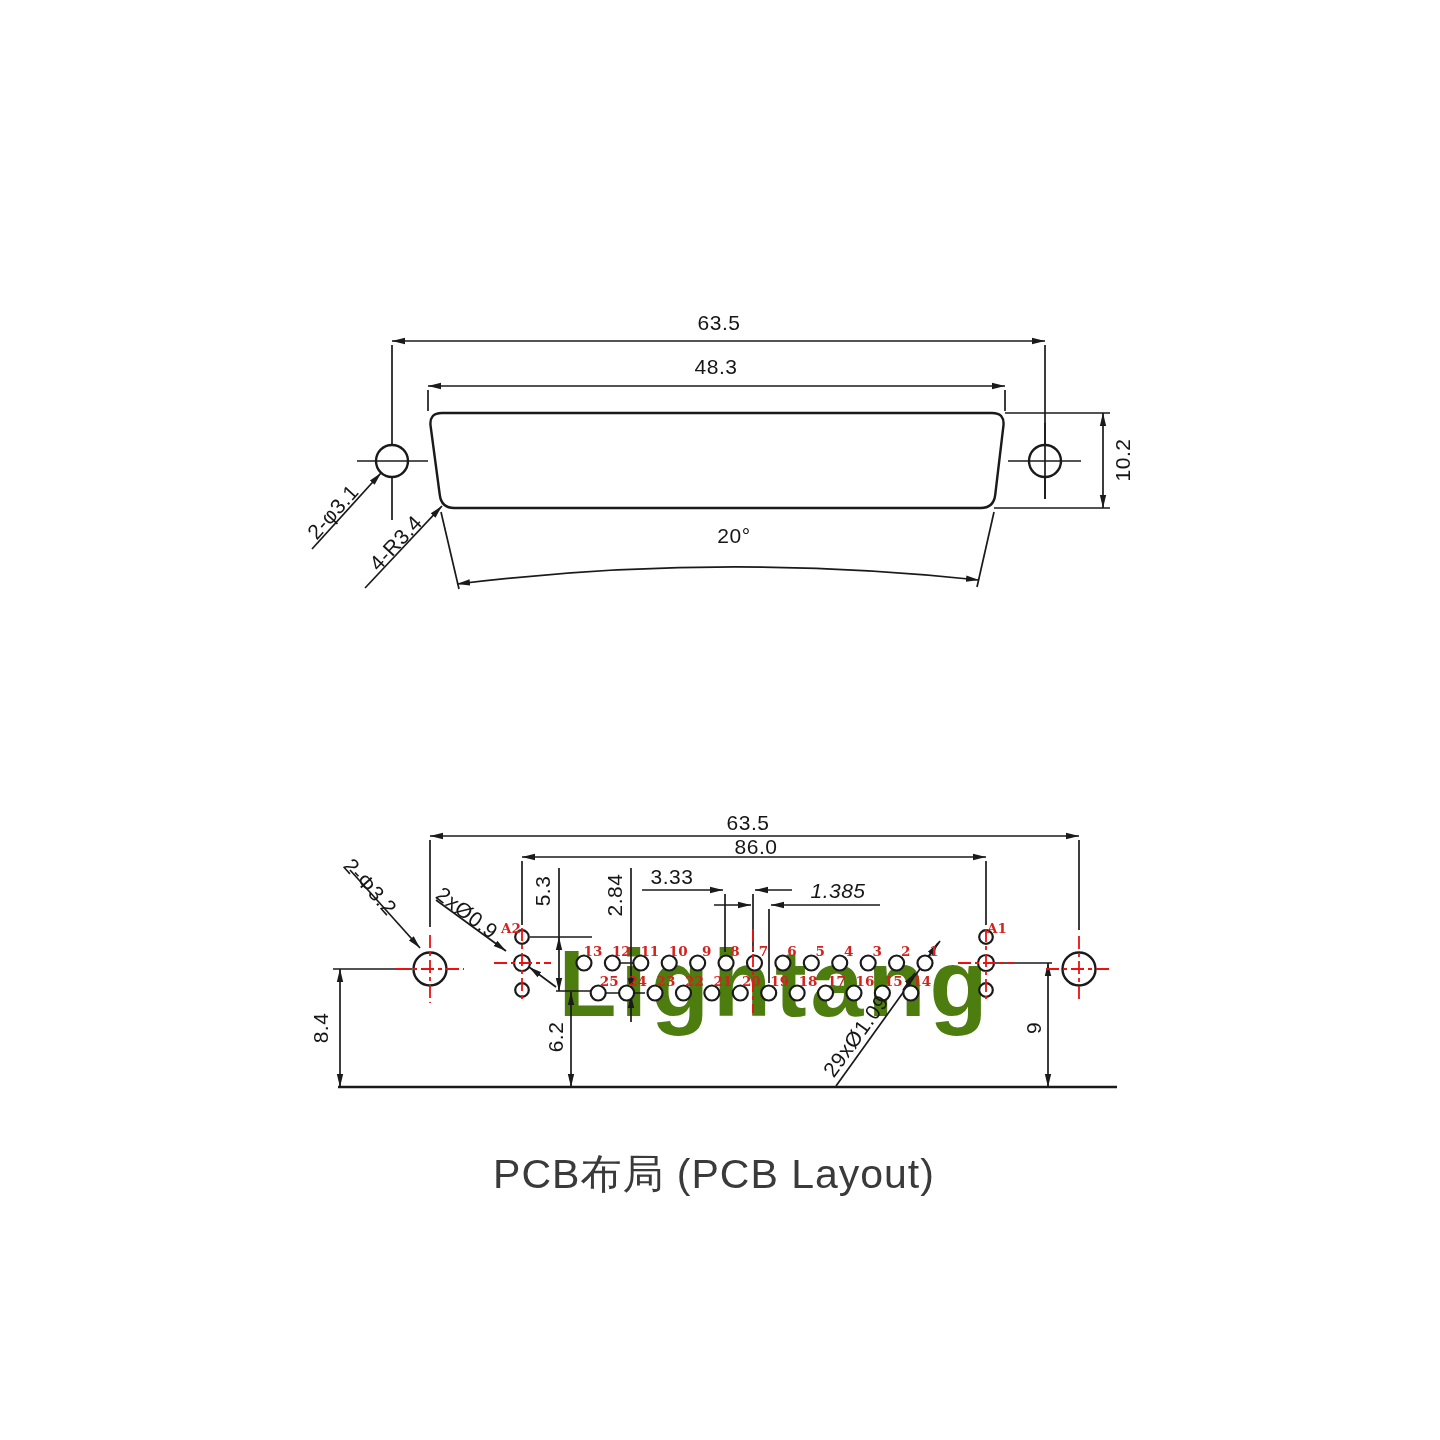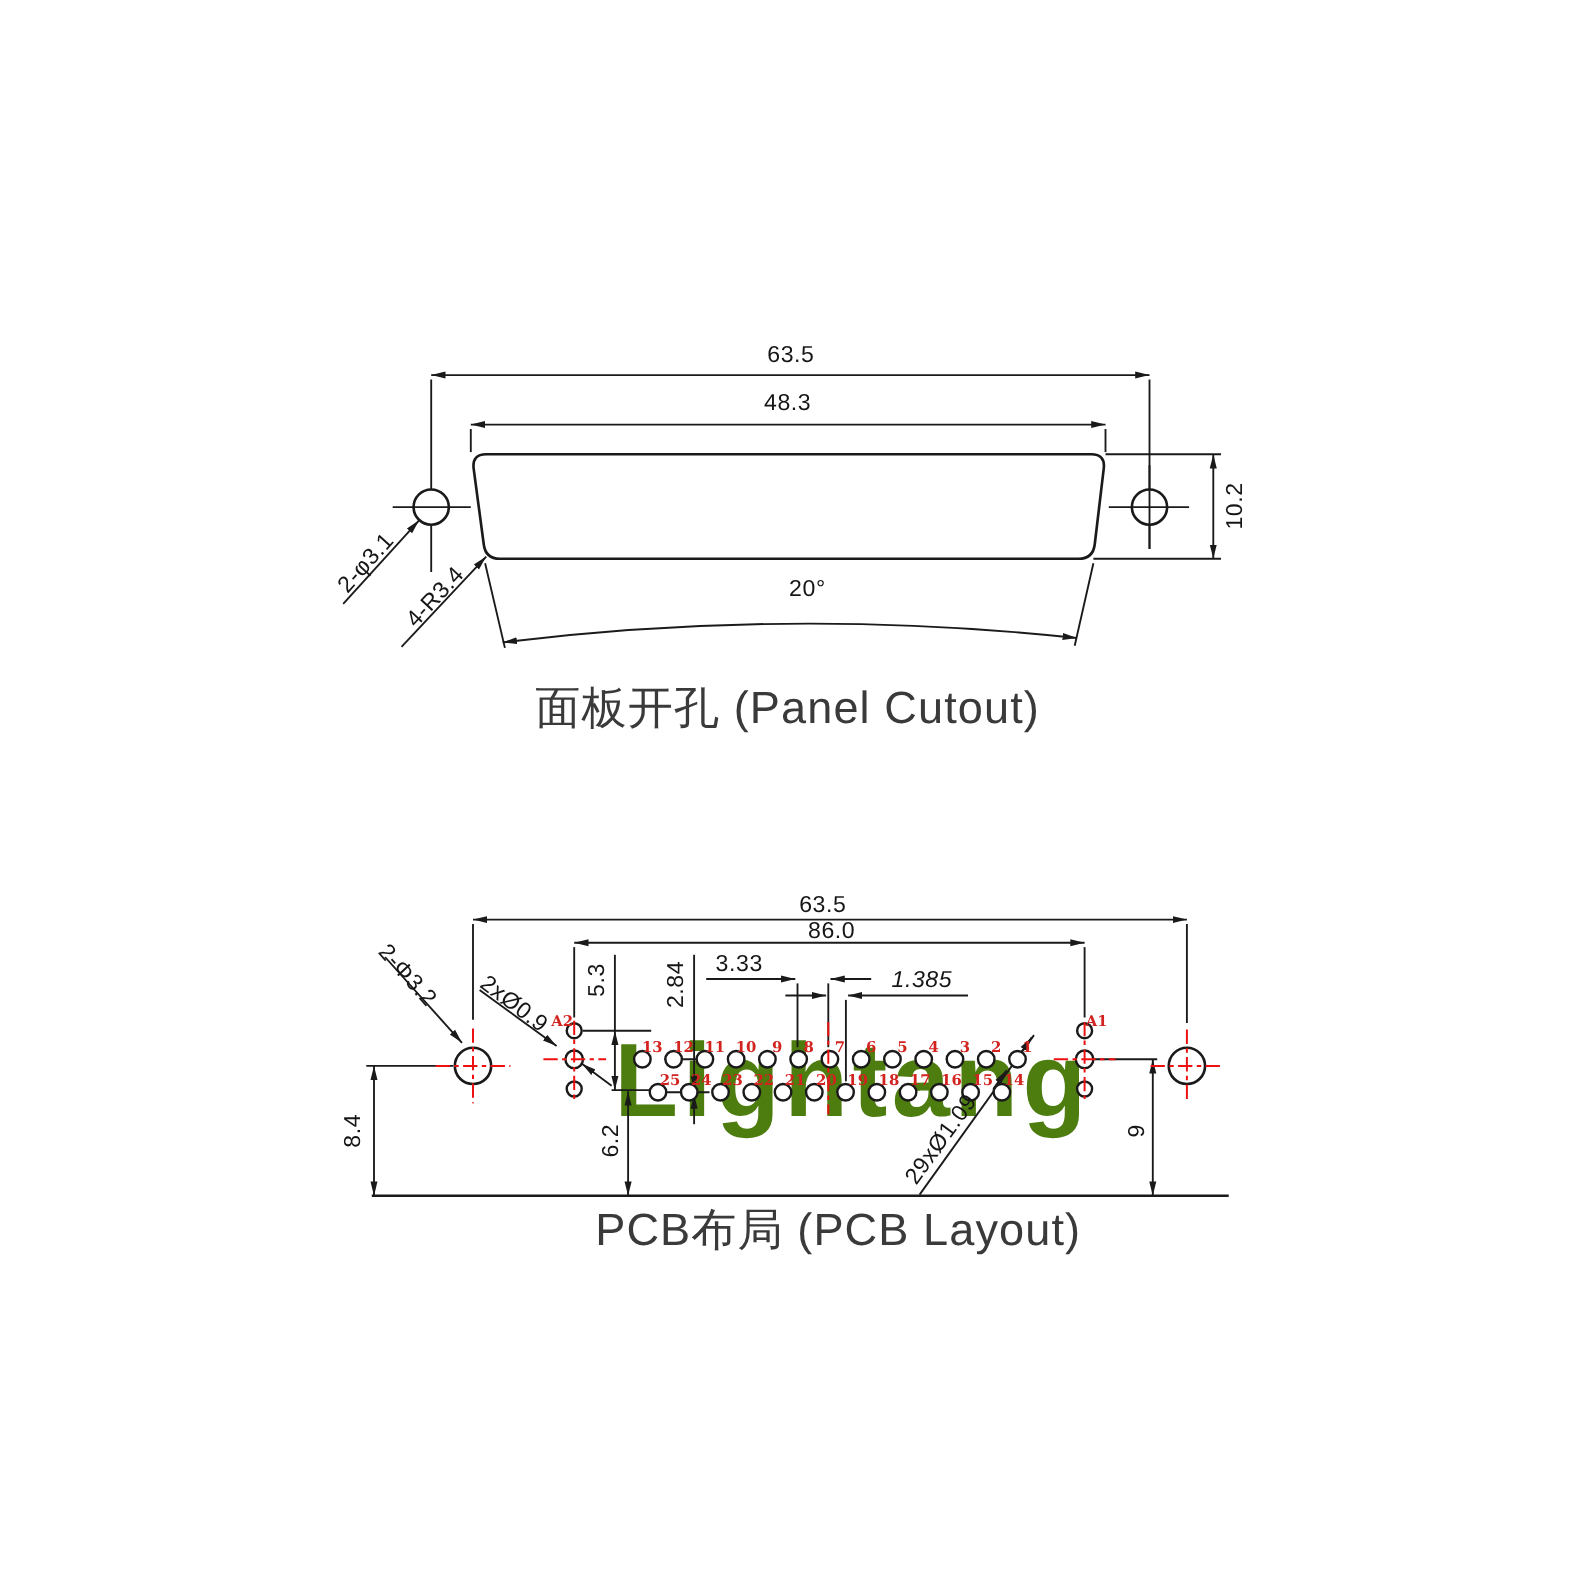--- a/index.html
+++ b/index.html
@@ -201,7 +201,6 @@
   <div class="t" style="left:734px;top:536px;text-align:center;">20°</div>
   <div class="t" style="left:333px;top:512px;transform:translate(-50%,-50%) rotate(-48deg);">2-φ3.1</div>
   <div class="t" style="left:396px;top:543px;transform:translate(-50%,-50%) rotate(-47deg);">4-R3.4</div>
-  <div class="t cap" style="left:716px;top:644px;">面板开孔 (Panel Cutout)</div>
 
   <div class="t" style="left:748px;top:823px;">63.5</div>
   <div class="t" style="left:756px;top:847px;">86.0</div>

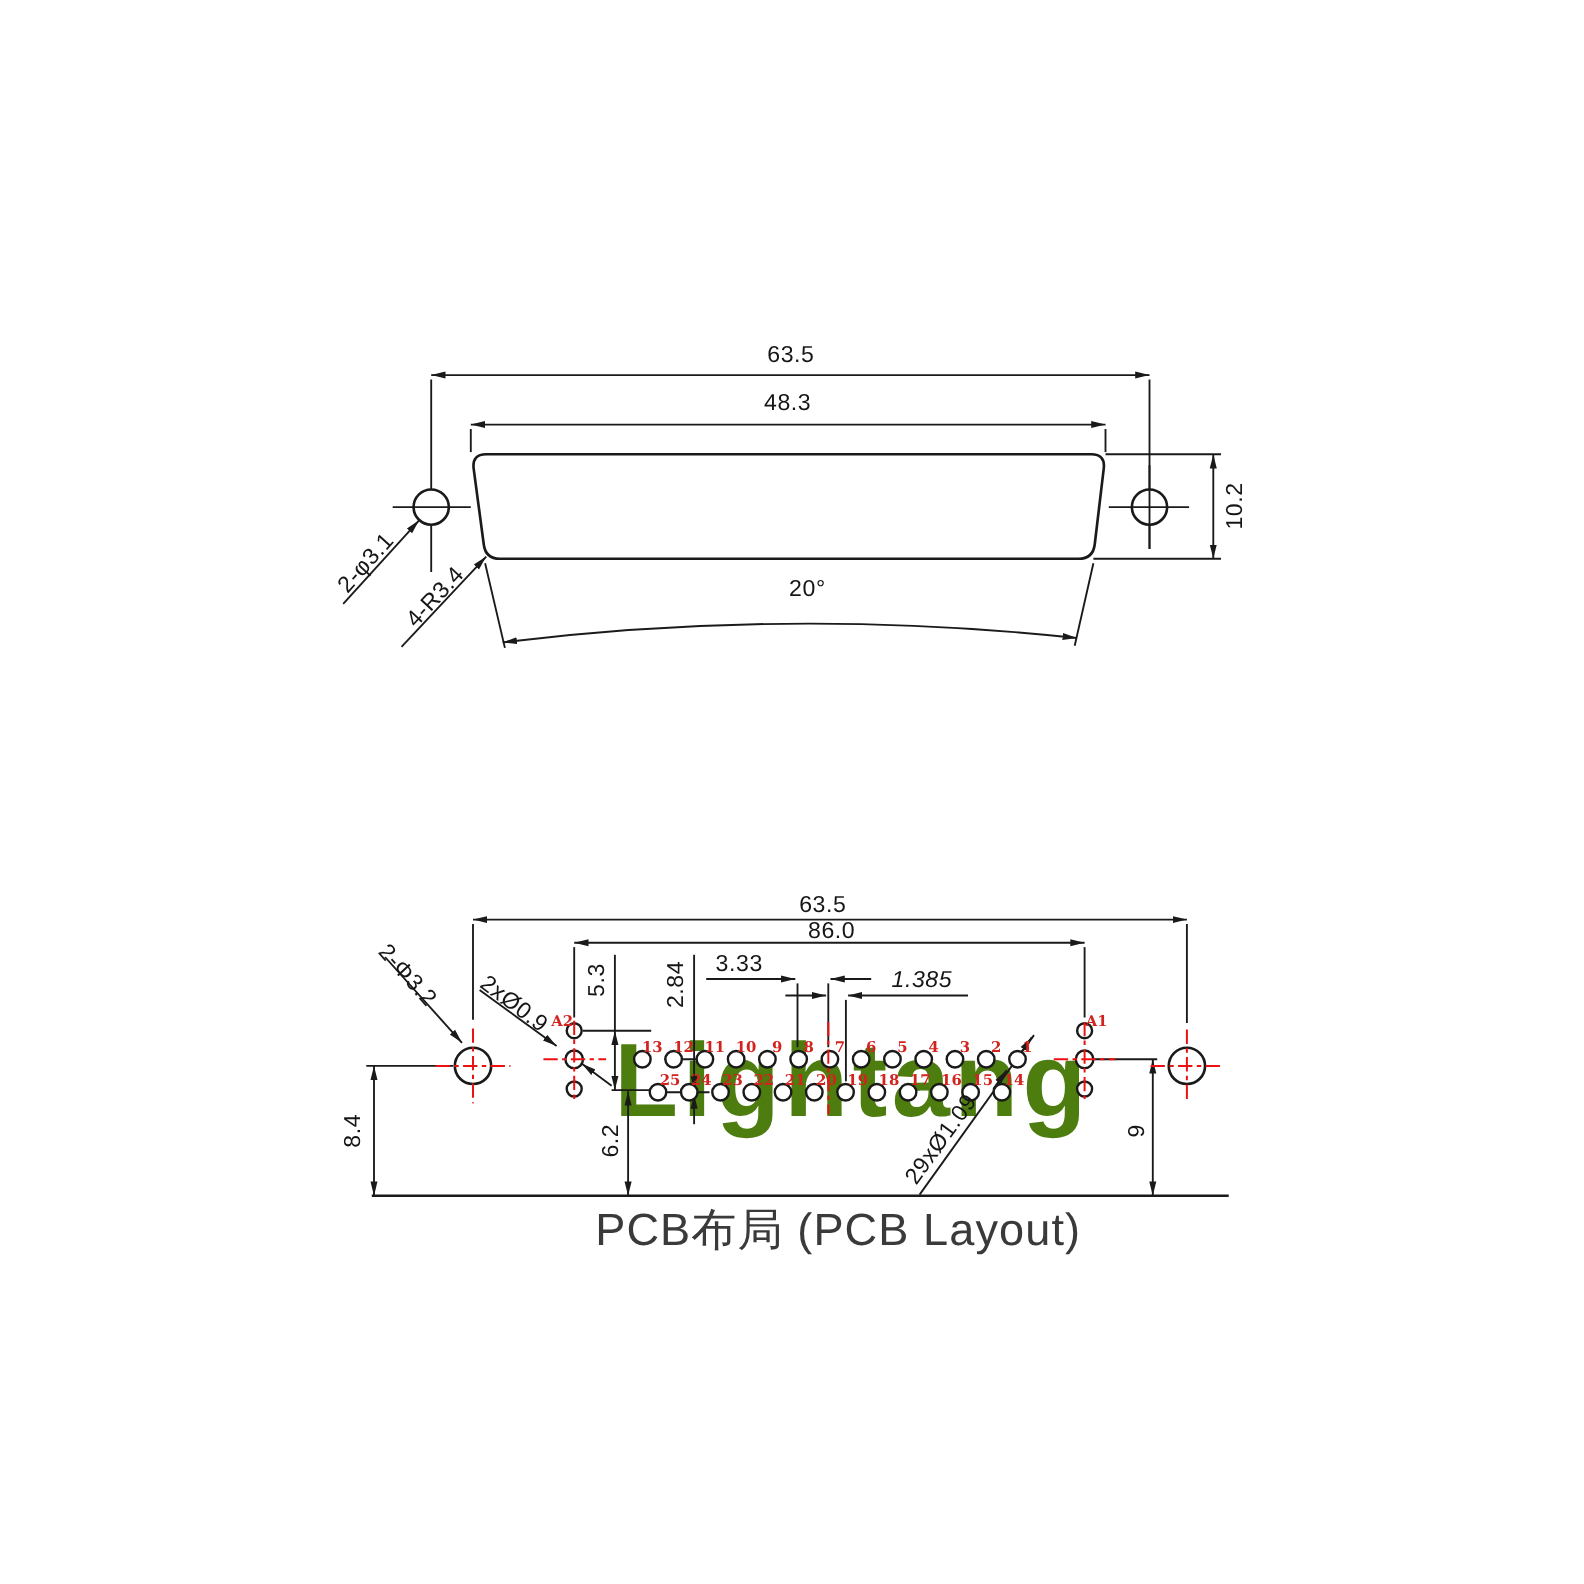--- a/index.html
+++ b/index.html
@@ -214,7 +214,7 @@
   <div class="t" style="left:370px;top:887px;transform:translate(-50%,-50%) rotate(48deg);">2-Φ3.2</div>
   <div class="t" style="left:467px;top:913px;transform:translate(-50%,-50%) rotate(37deg);">2xØ0.9</div>
   <div class="t" style="left:856px;top:1036px;transform:translate(-50%,-50%) rotate(-54deg);">29xØ1.09</div>
-  <div class="t cap" style="left:714px;top:1118px;margin-left:48px;">PCB布局 (PCB Layout)</div>
+  <div class="t cap" style="left:714px;top:1174px;">PCB布局 (PCB Layout)</div>
 
 </div>
 

